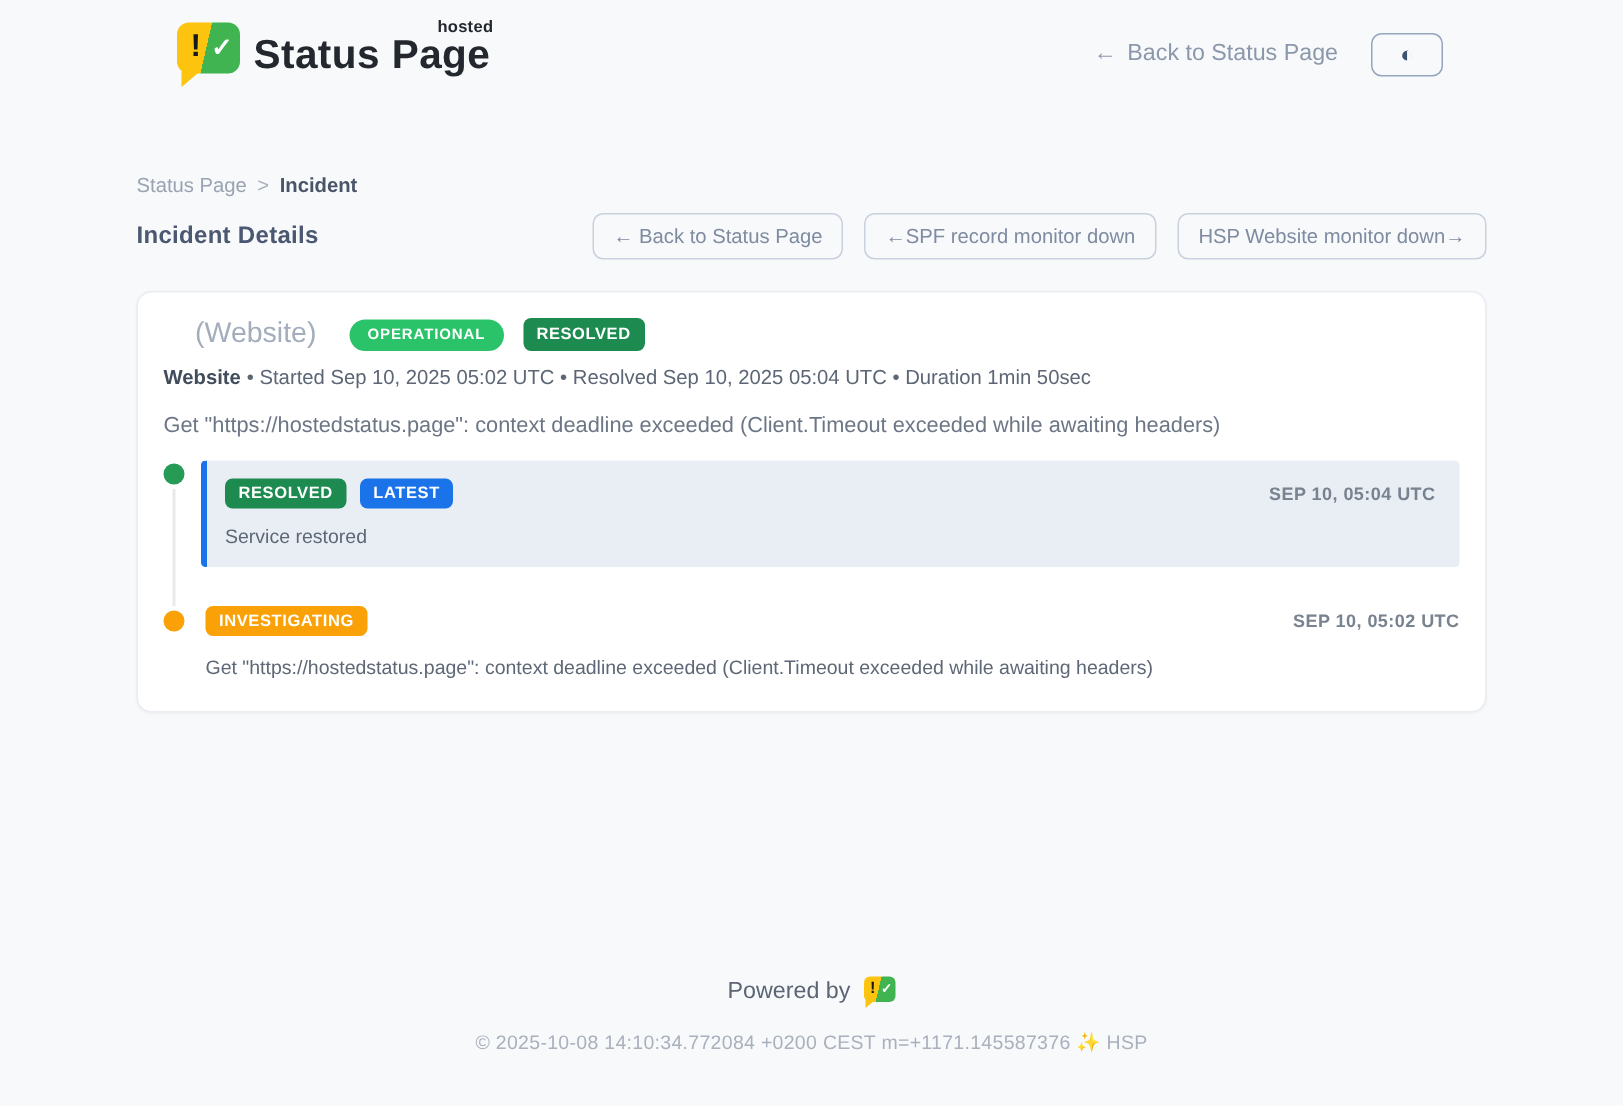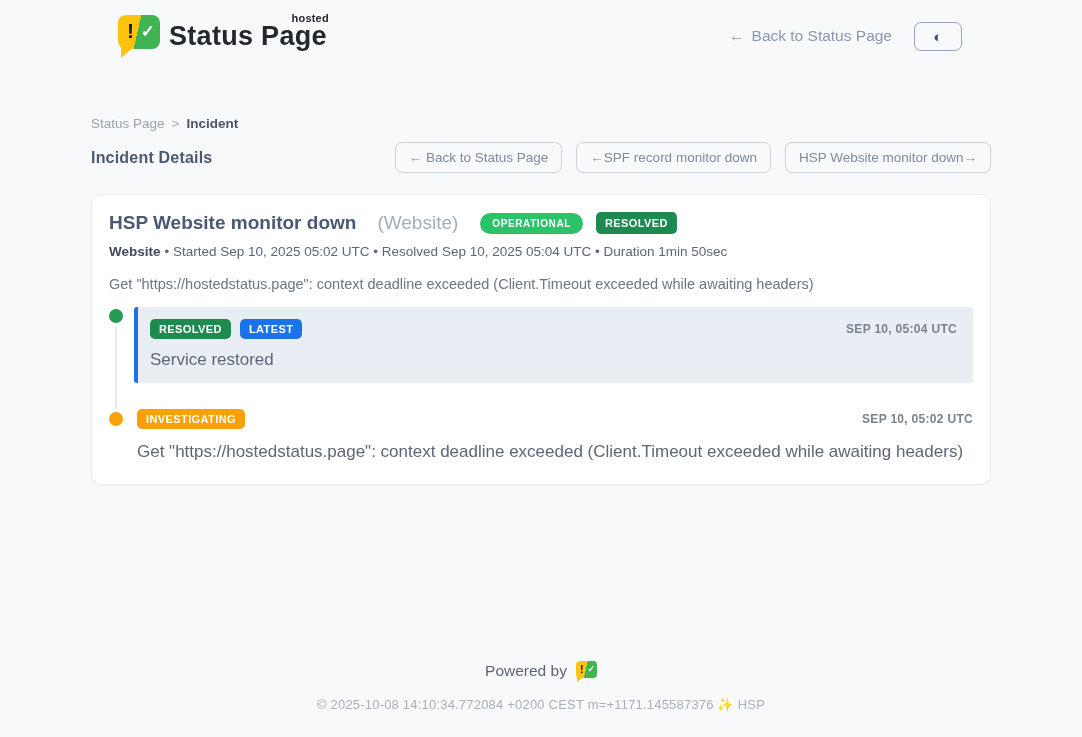--- a/index.html
+++ b/index.html
@@ -189,7 +189,6 @@
 
   <div class="card">
     <div class="card-title-row">
-      <span class="incident-title">HSP Website monitor down</span>
       <span class="incident-component">(Website)</span>
       <span class="pill pill-operational">OPERATIONAL</span>
       <span class="badge badge-hdr-resolved">RESOLVED</span>

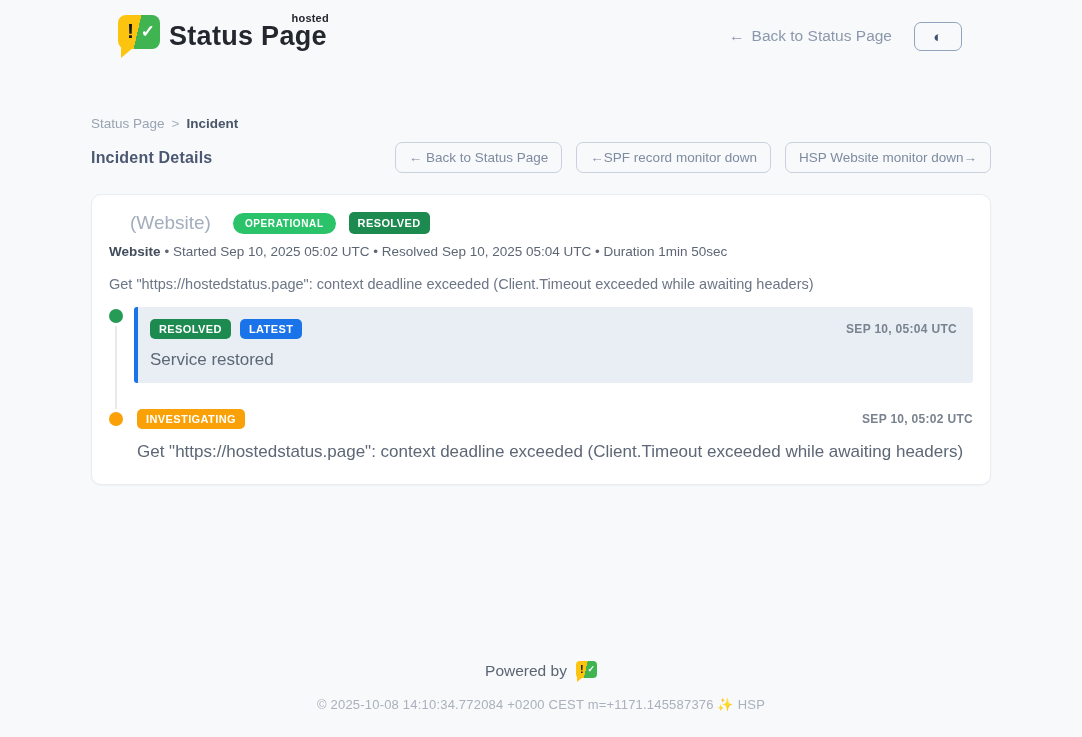--- a/index.html
+++ b/index.html
@@ -122,7 +122,7 @@
     margin-left:auto; font-size:12px; font-weight:700; color:#79828f;
     letter-spacing:.3px;
   }
-  .tl-msg { margin-top:11px; font-size:17px; color:#5d6775; }
+  .tl-msg { margin-top:11px; font-size:13px; color:#5d6775; }
   .tl-item-plain { margin-top:26px; }
   .tl-content { flex:1; margin-left:14px; }
   .tl-item-plain .tl-msg { margin-top:13px; }

